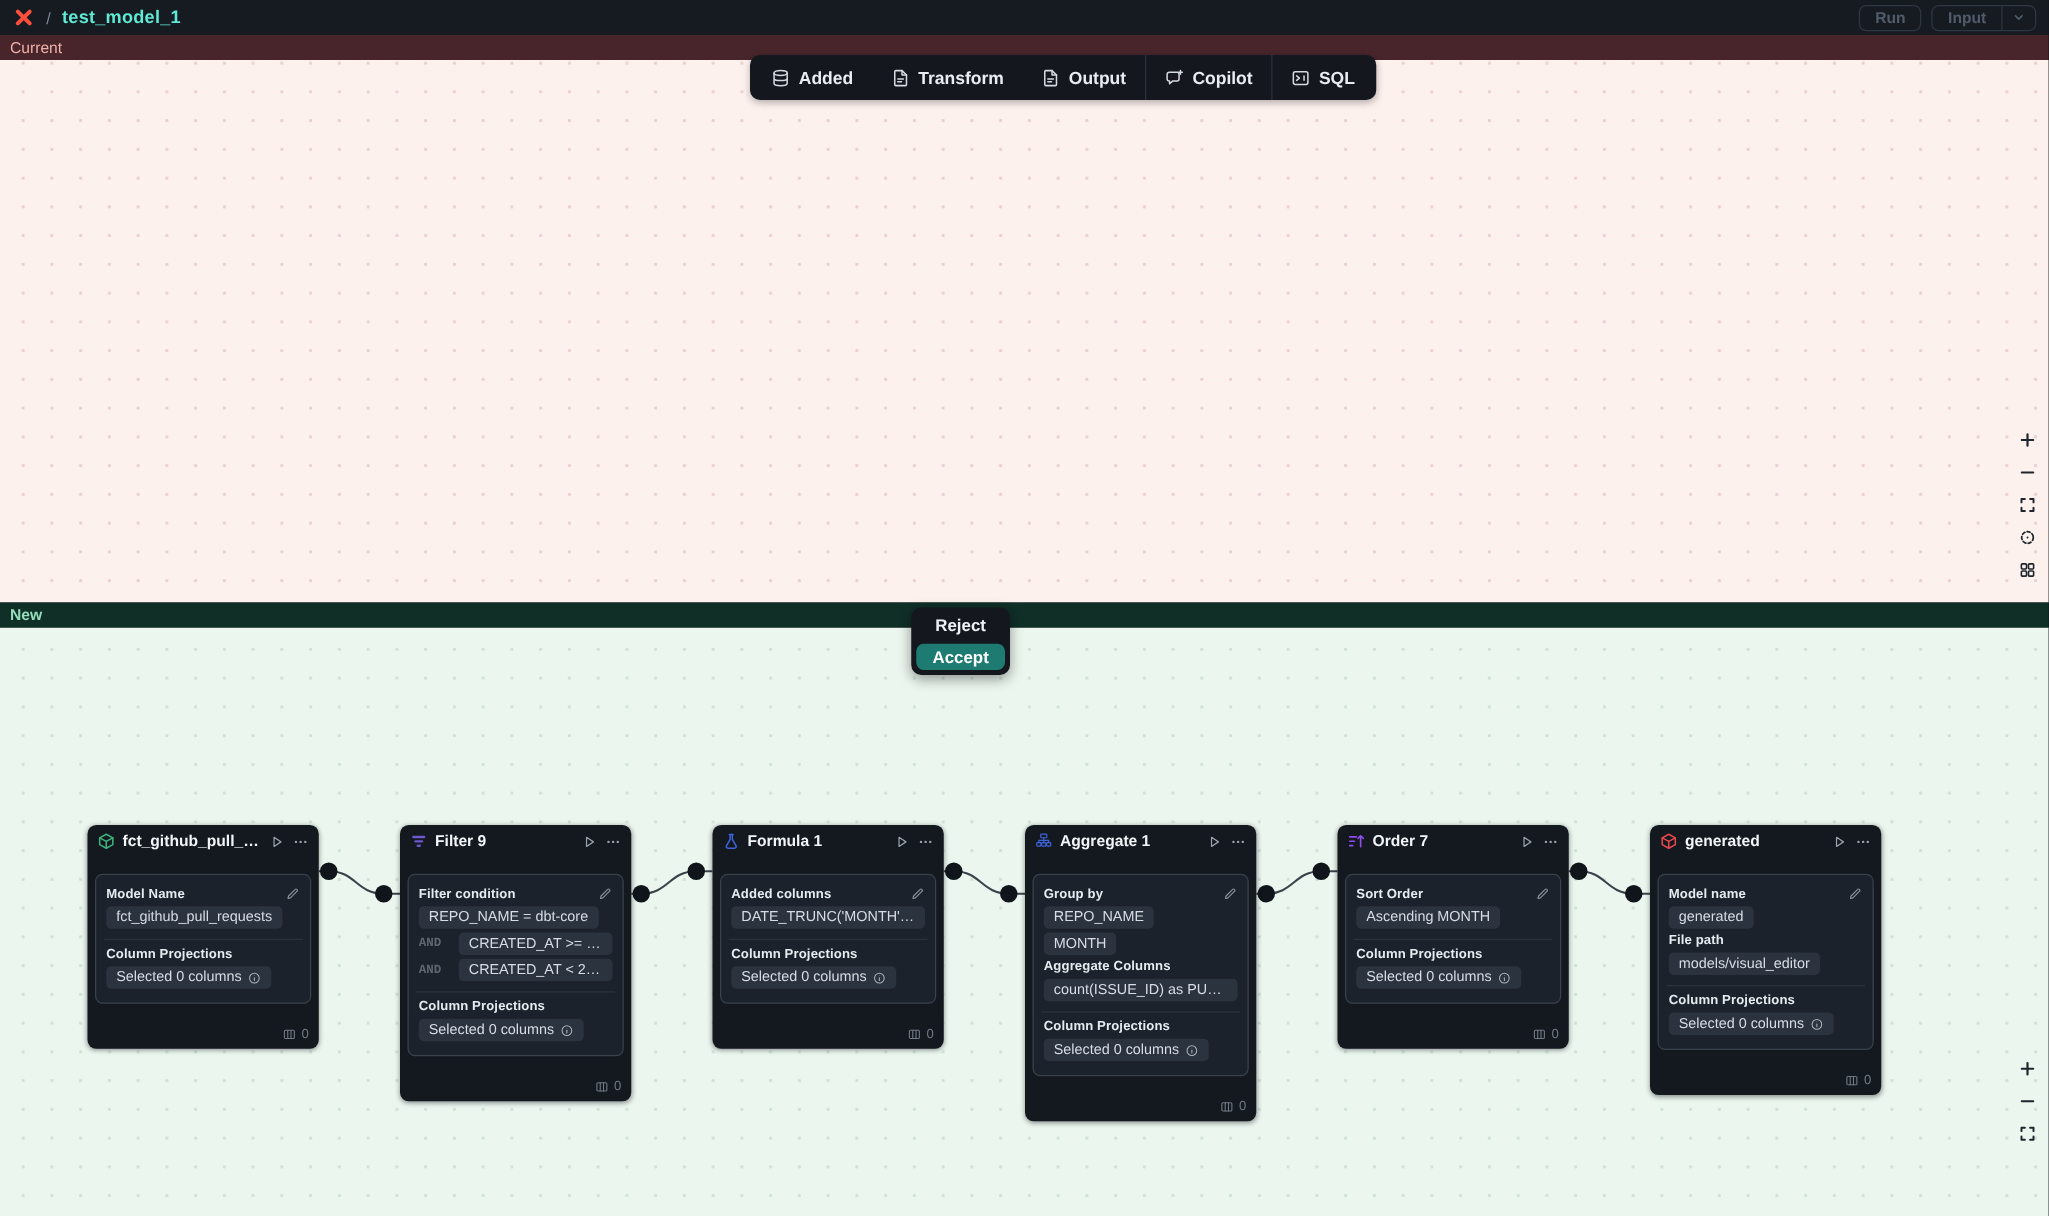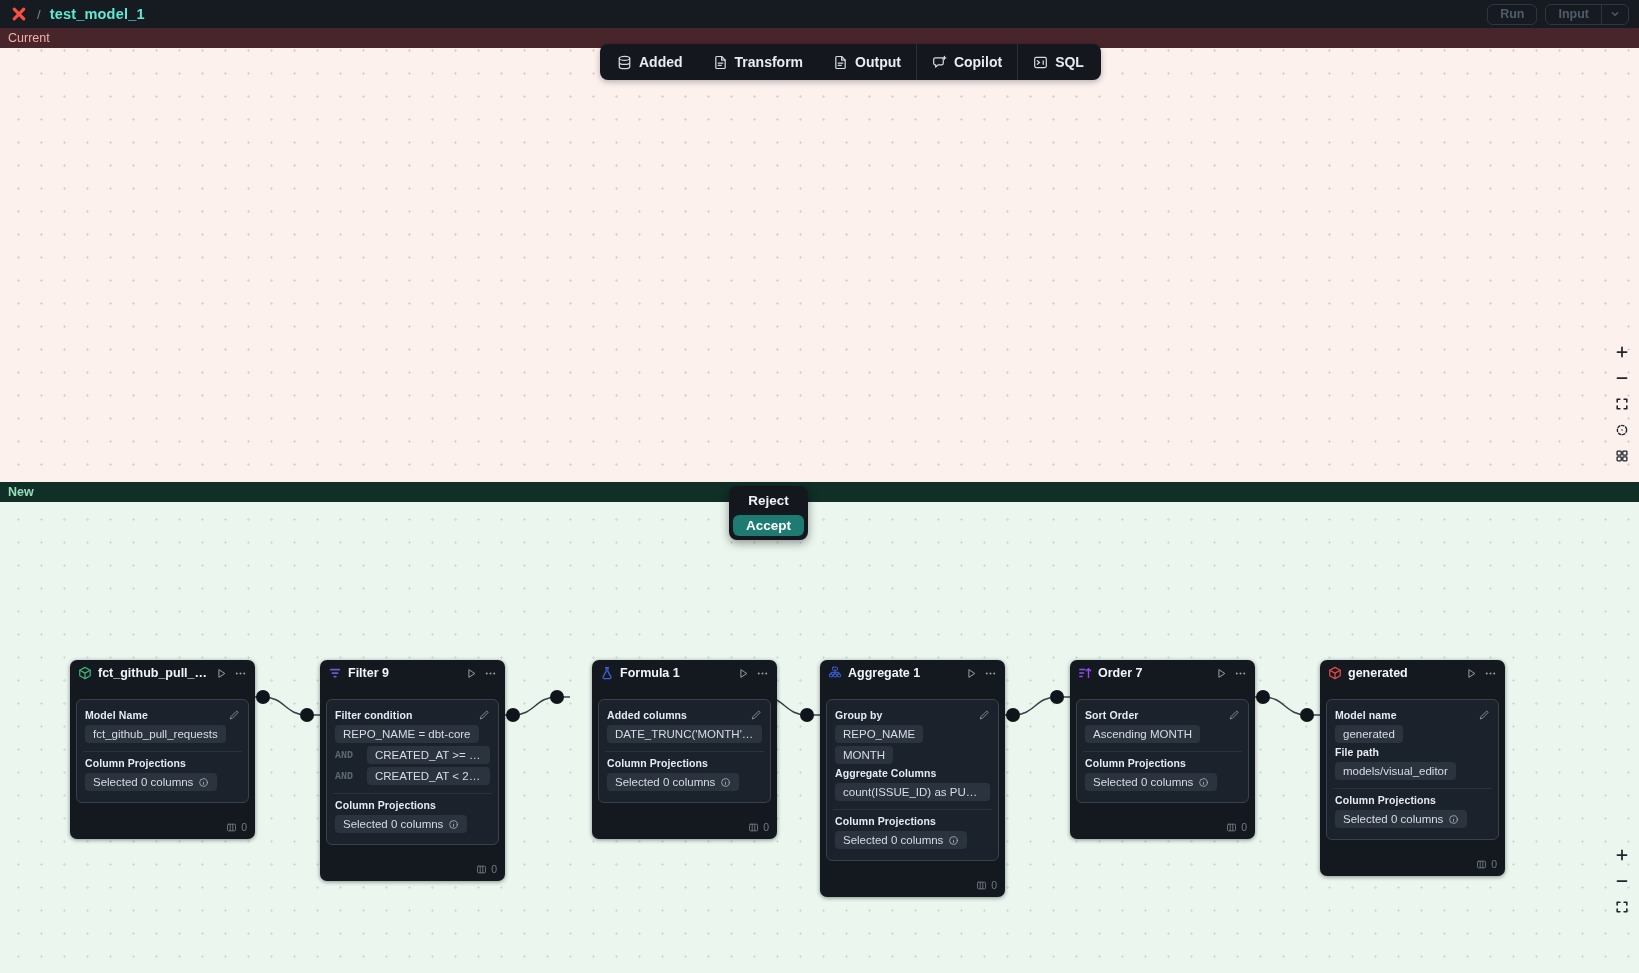--- a/index.html
+++ b/index.html
@@ -375,7 +375,7 @@
             <span>0</span>
           </div>
         </div>
-        <div class="node" style="left: 592px; top: 158px;">
+        <div class="node" style="left: 570px; top: 158px;">
           <div class="node-header">
             <span class="icon i14" style="color: rgb(62, 99, 221);">
               <svg viewBox="0 0 16 16" width="100%" height="100%" fill="none" stroke="currentColor" stroke-width="1.4" stroke-linecap="round" stroke-linejoin="round">

